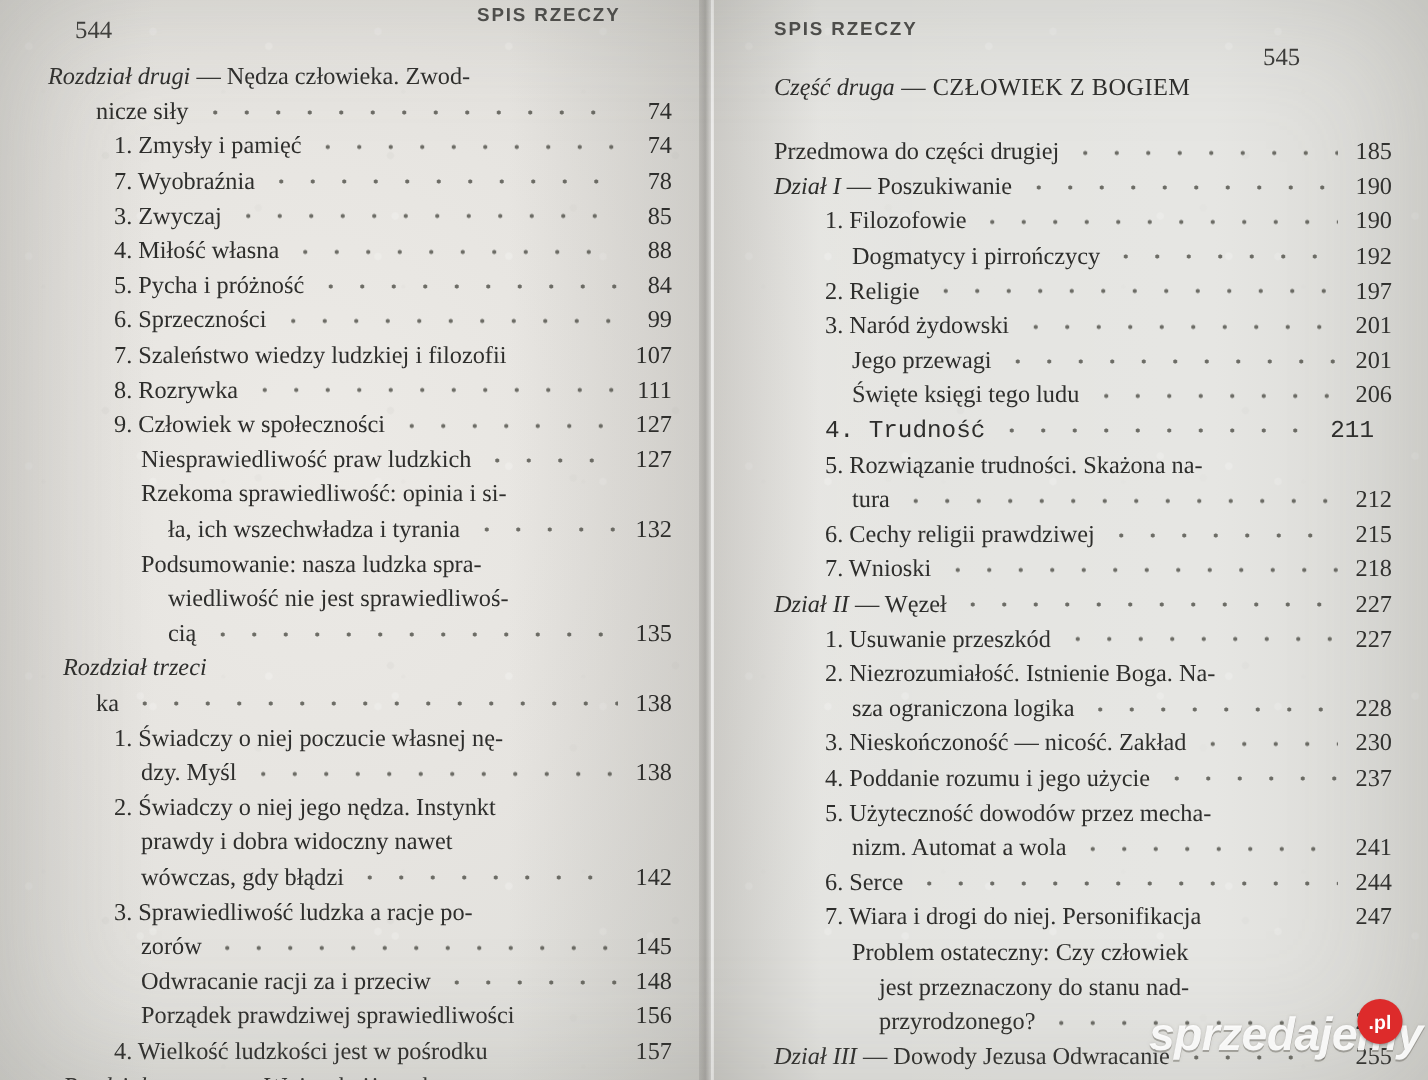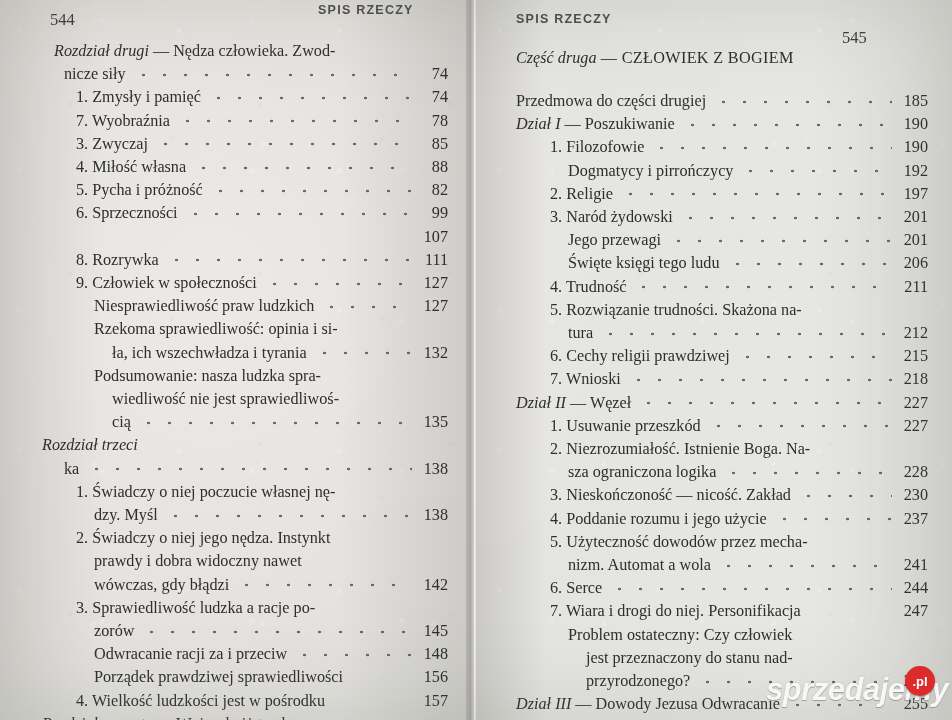--- a/index.html
+++ b/index.html
@@ -191,7 +191,7 @@
     <div class="runhead" style="left:318px; top:3px;">SPIS RZECZY</div>
     <div class="folio" style="left:50px; top:10px;">544</div>
     <div class="toc" id="left-toc" style="left:0; top:40px;">
-        <div class="row i0" style="padding-left: 54px; padding-right: 22px;">
+        <div class="row i0" style="padding-left: 32px; padding-right: 22px;">
           <span class="label">
             <span class="txt ital">Rozdział drugi</span>
             <span class="txt"> — Nędza człowieka. Zwod-</span>

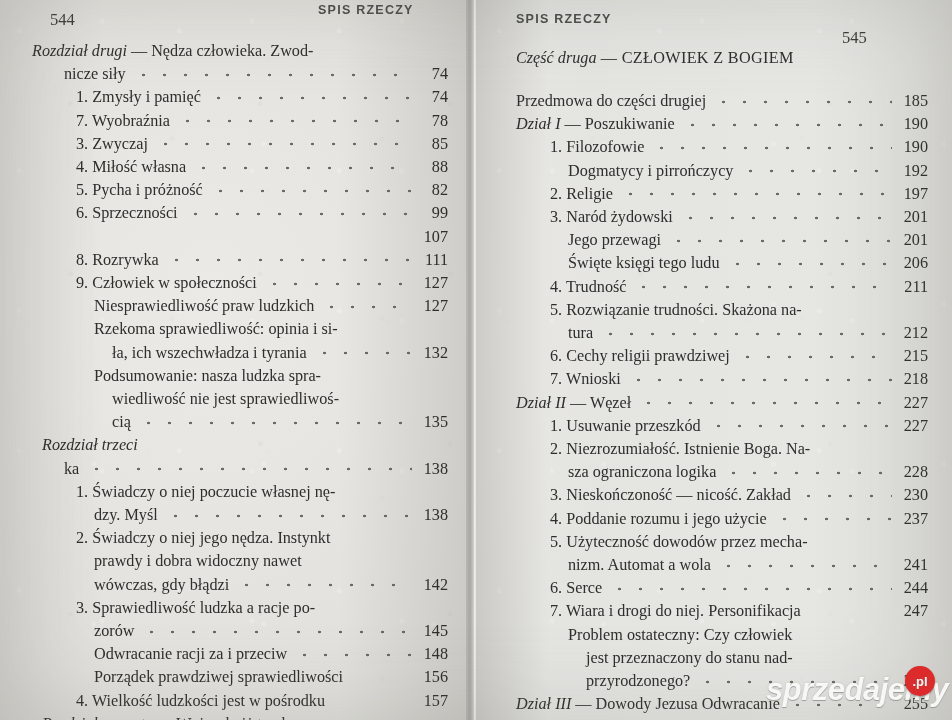--- a/index.html
+++ b/index.html
@@ -239,7 +239,7 @@
             <span class="txt">5. Pycha i próżność</span>
           </span>
           <span class="leader"></span>
-          <span class="pnum" style="width: 30px;">82</span>
+          <span class="pnum" style="width: 30px;">84</span>
         </div>
         <div class="row i2" style="padding-left: 76px; padding-right: 22px;">
           <span class="label">

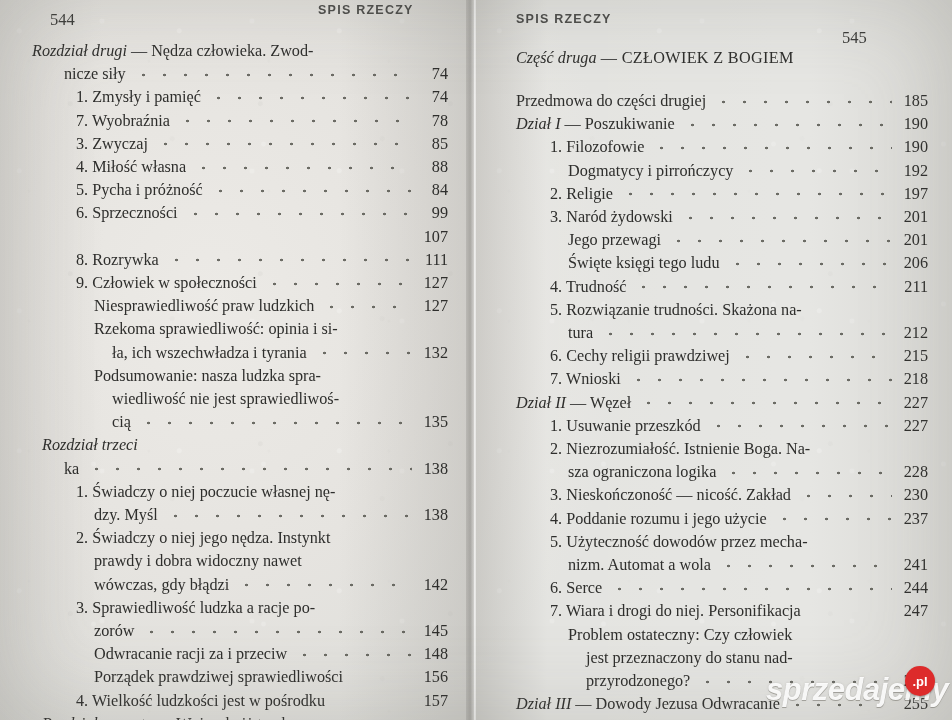--- a/index.html
+++ b/index.html
@@ -249,6 +249,9 @@
           <span class="pnum" style="width: 30px;">99</span>
         </div>
         <div class="row i2" style="padding-left: 76px; padding-right: 22px;">
+          <span class="label">
+            <span class="txt">7. Szaleństwo wiedzy ludzkiej i filozofii</span>
+          </span>
           <span class="leader none"></span>
           <span class="pnum" style="width: 30px;">107</span>
         </div>

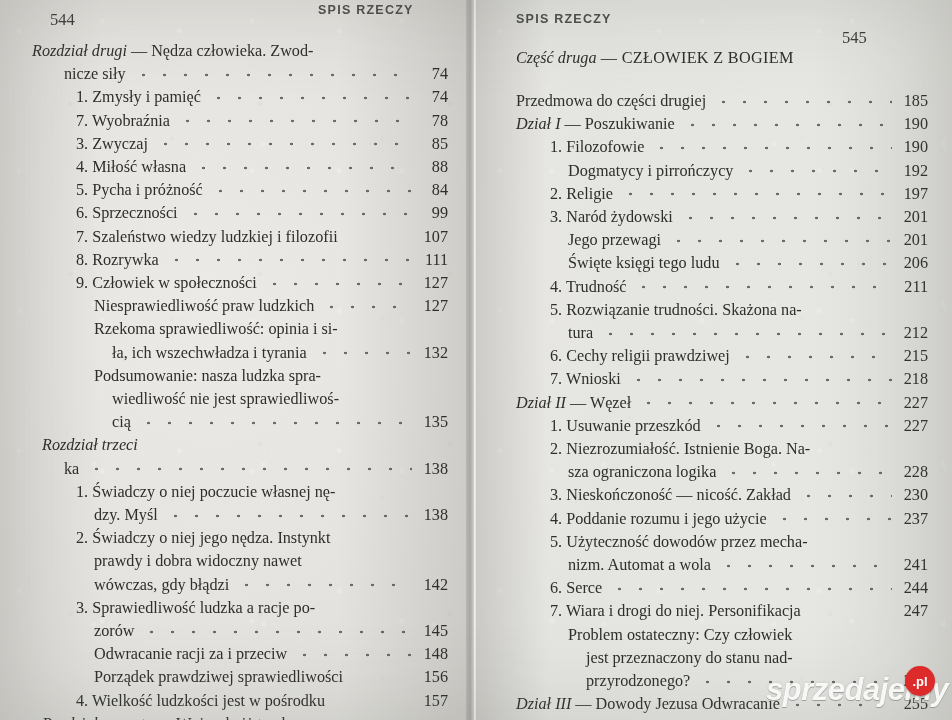--- a/index.html
+++ b/index.html
@@ -475,7 +475,7 @@
           <span class="leader"></span>
           <span class="pnum" style="width: 30px;">206</span>
         </div>
-        <div class="row i2" style="padding-left: 76px; padding-right: 24px;">
+        <div class="row i2" style="padding-left: 76px; padding-right: 36px; font-family: Liberation Mono, monospace;">
           <span class="label">
             <span class="txt">4. Trudność</span>
           </span>

